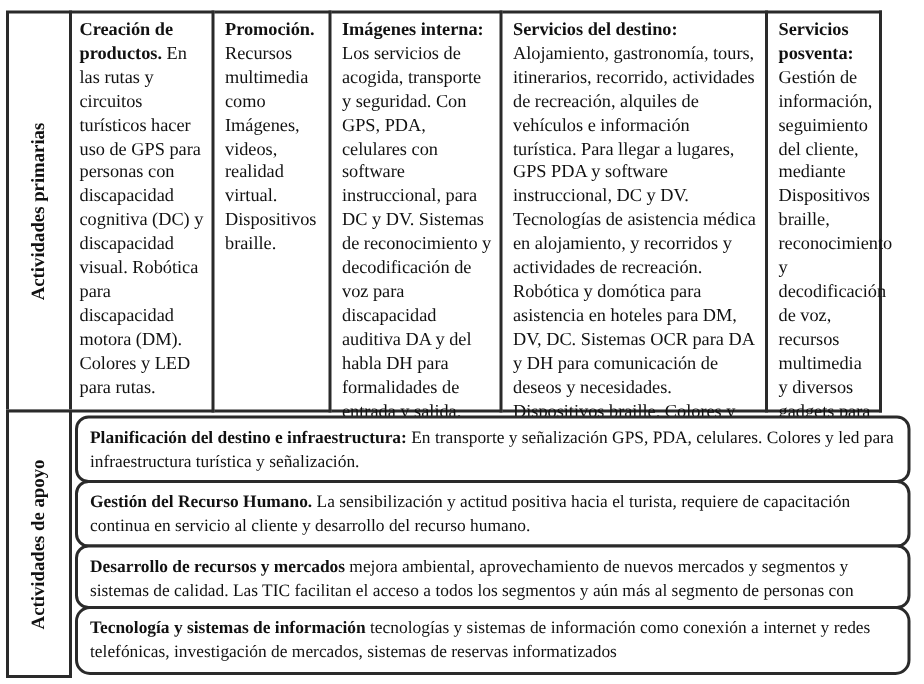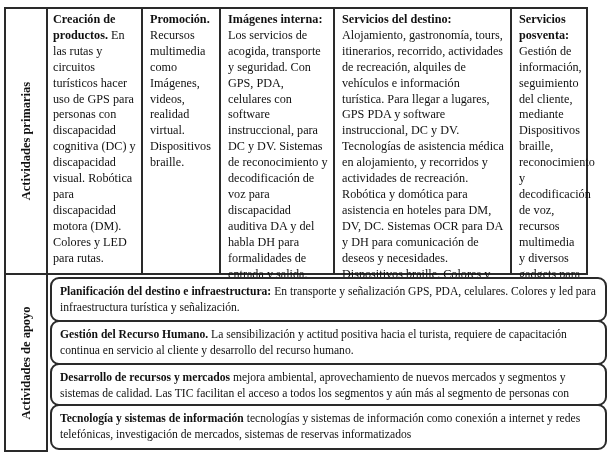--- a/index.html
+++ b/index.html
@@ -57,7 +57,7 @@
   <div class="box" style="top:356px; height:43px; left:46px; width:557px; overflow:hidden;">
     <span class="hd">Desarrollo de recursos y mercados</span><span> mejora ambiental, aprovechamiento de nuevos mercados y segmentos y sistemas de calidad. Las TIC facilitan el acceso a todos los segmentos y aún más al segmento de personas con algún tipo de</span>
   </div>
-  <div class="box" style="top:397px; height:46px; left:46px; width:557px;">
+  <div class="box" style="top:397px; height:46px; left:46px; width:557px;border-radius:10px;">
     <span class="hd">Tecnología y sistemas de información</span><span> tecnologías y sistemas de información como conexión a internet y redes telefónicas, investigación de mercados, sistemas de reservas informatizados</span>
   </div>
 </div>

